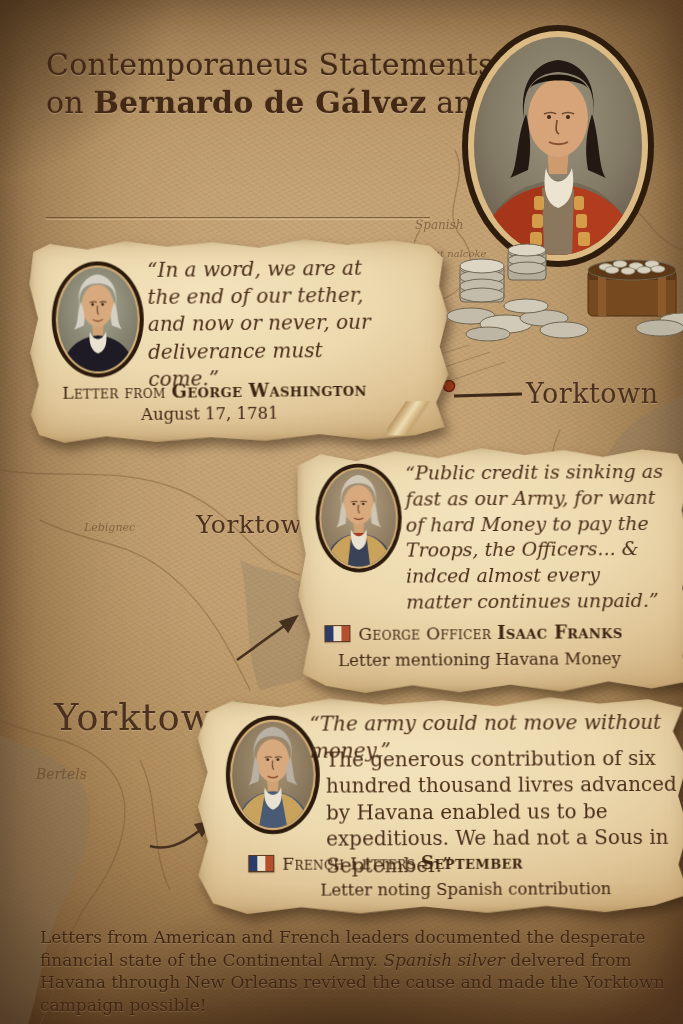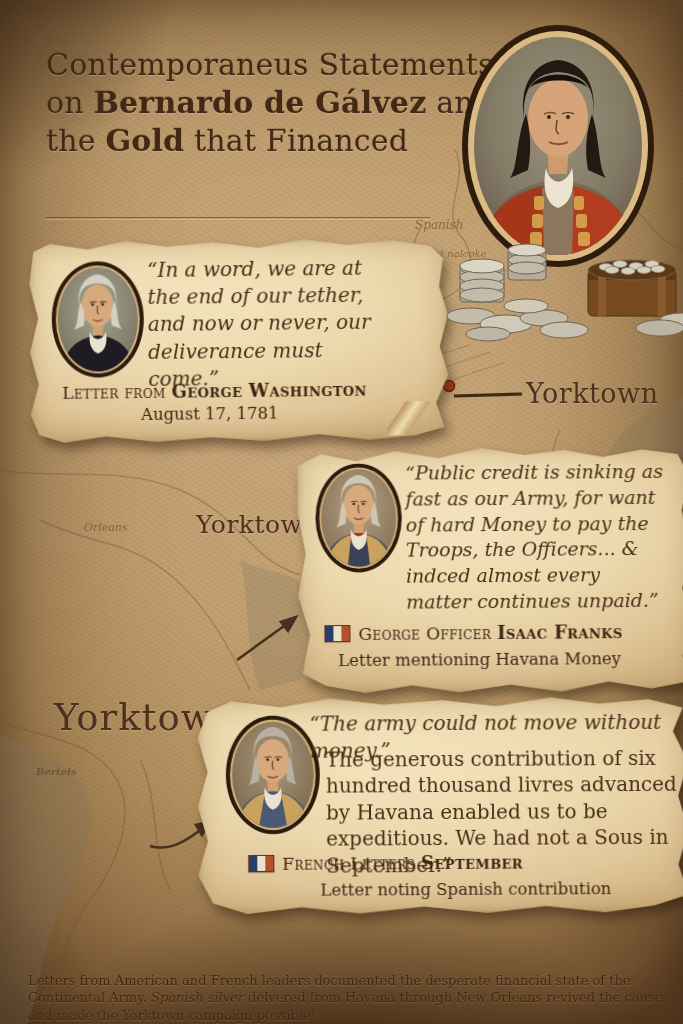--- a/index.html
+++ b/index.html
@@ -106,7 +106,6 @@
   <div class="title">
     <div>Contemporaneus Statements</div>
     <div><span>on </span><b>Bernardo de Gálvez</b><span> and</span></div>
-    <div><span>the </span><b>Gold</b><span> that Financed</span></div>
   </div>
   <div class="title-rule"></div>
 

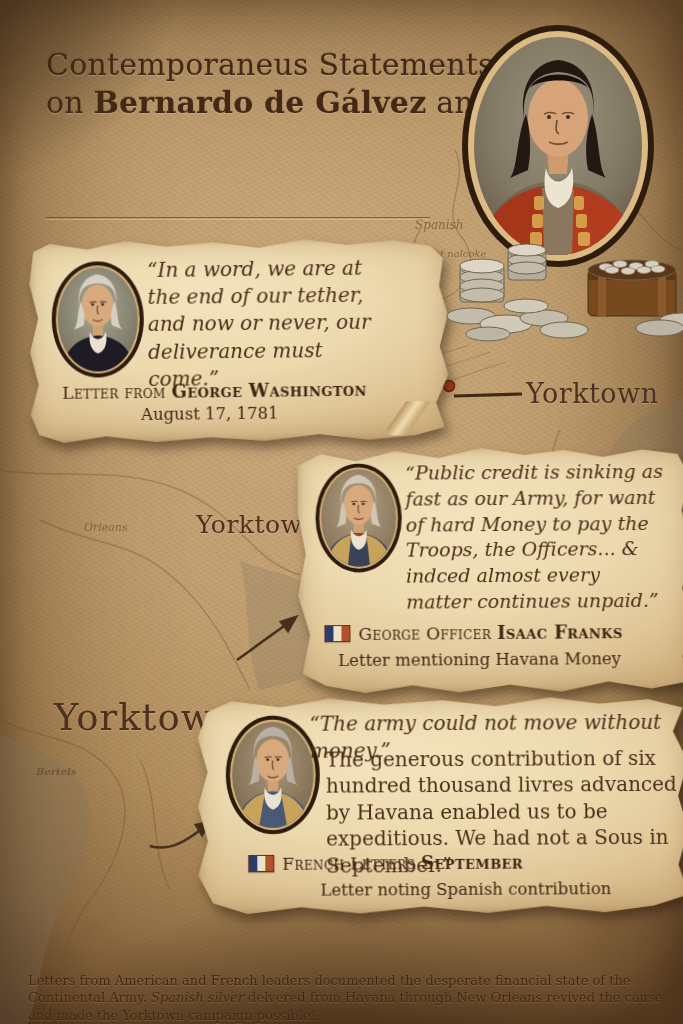--- a/index.html
+++ b/index.html
@@ -204,7 +204,7 @@
 
   <span class="faint" style="left:402px;top:218px;font-size:12px;margin-left:13px;">Spanish</span>
   <span class="faint" style="left:392px;top:248px;font-size:10px;">the Medat nalcoke</span>
-  <span class="faint" style="left:84px;top:521px;font-size:11px;">Orleans</span>
+  <span class="faint" style="left:84px;top:521px;font-size:11px;">Lebignec</span>
   <span class="faint" style="left:36px;top:766px;font-size:10px;font-weight:bold;">Bertels</span>
 
   <span class="yk" style="left:526px;top:378px;font-size:27px;">Yorktown</span>

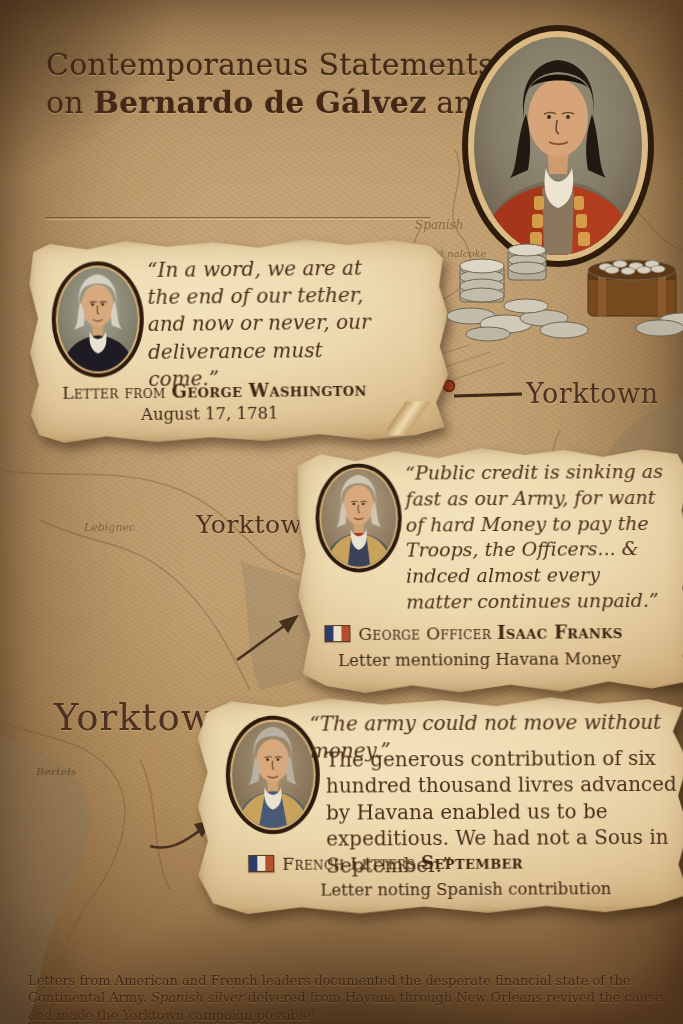--- a/index.html
+++ b/index.html
@@ -205,7 +205,7 @@
   <span class="faint" style="left:402px;top:218px;font-size:12px;margin-left:13px;">Spanish</span>
   <span class="faint" style="left:392px;top:248px;font-size:10px;">the Medat nalcoke</span>
   <span class="faint" style="left:84px;top:521px;font-size:11px;">Lebignec</span>
-  <span class="faint" style="left:36px;top:766px;font-size:10px;font-weight:bold;">Bertels</span>
+  <span class="faint" style="left:36px;top:766px;font-size:14px;">Bertels</span>
 
   <span class="yk" style="left:526px;top:378px;font-size:27px;">Yorktown</span>
   <span class="yk" style="left:196px;top:510px;font-size:25px;">Yorktown</span>

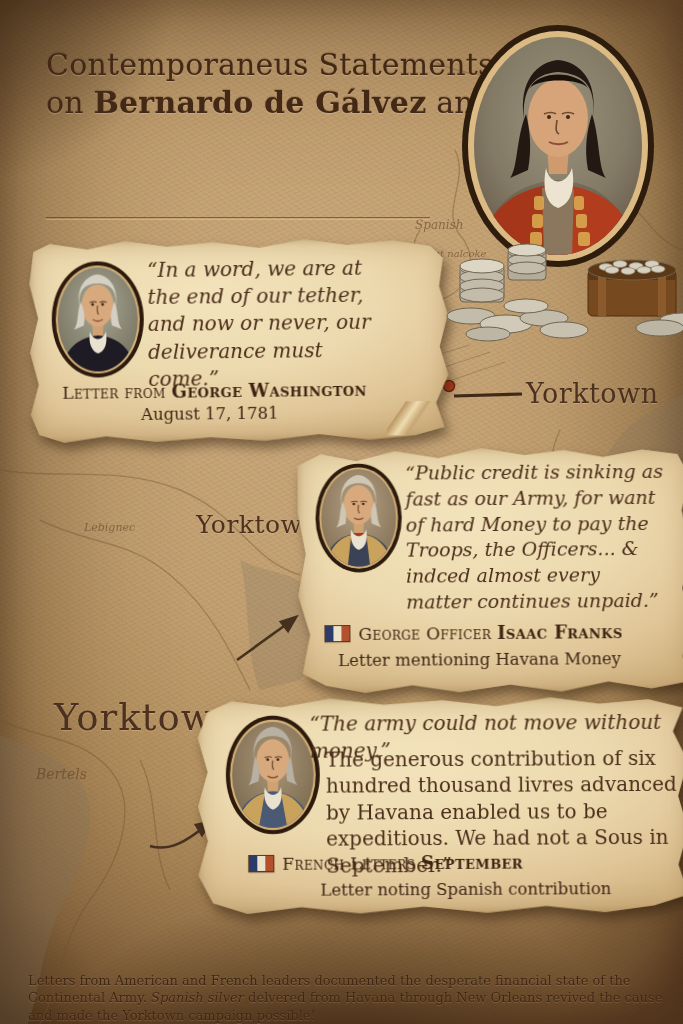--- a/index.html
+++ b/index.html
@@ -58,9 +58,9 @@
       text-shadow:0 1px 1px rgba(238,216,176,.3);}
   .faint{position:absolute;z-index:3;font-style:italic;color:rgba(88,58,32,.55);}
 
-  .caption{position:absolute;left:28px;top:926px;width:636px;z-index:5;
-      font-size:13px;line-height:1.33;color:#40271595;color:#402715;
-      text-shadow:0 1px 1px rgba(235,212,172,.22);margin-top:46px;}
+  .caption{position:absolute;left:40px;top:926px;width:636px;z-index:5;
+      font-size:17px;line-height:1.33;color:#40271595;color:#402715;
+      text-shadow:0 1px 1px rgba(235,212,172,.22);}
   .caption i{font-style:italic;}
 </style>
 </head>

